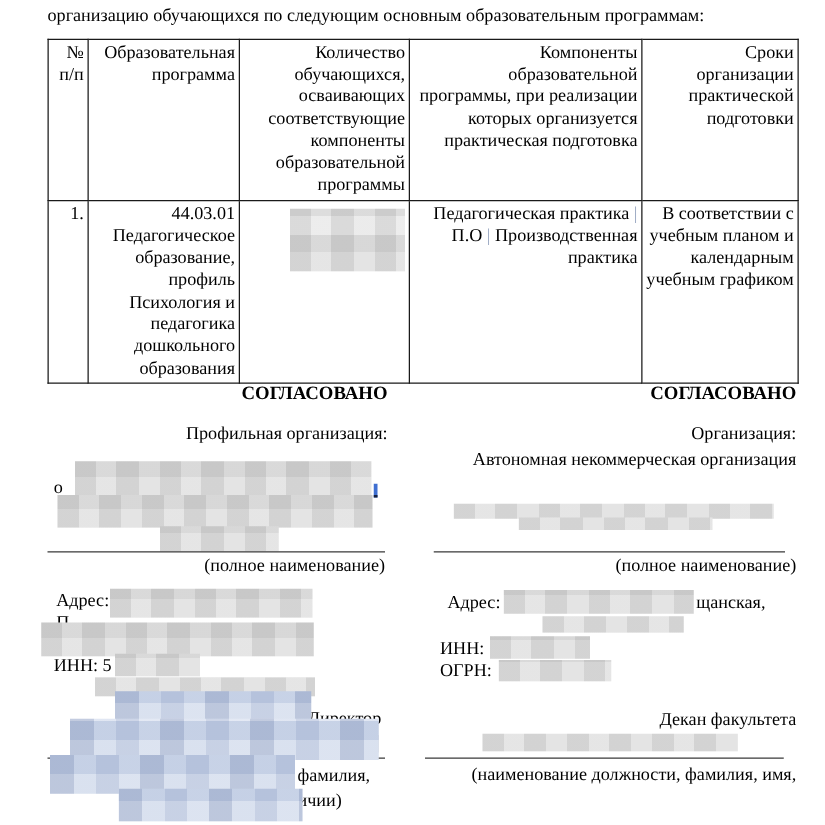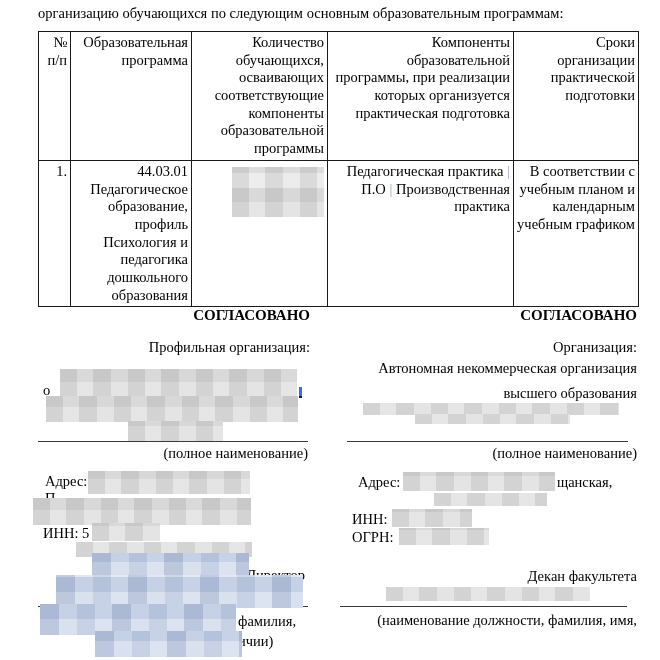--- a/index.html
+++ b/index.html
@@ -132,7 +132,6 @@
   <div class="abs center" style="left:340px;top:339px;width:297px;">Организация:</div>
 
   <div class="abs center" style="left:340px;top:360px;width:297px;">Автономная некоммерческая организация</div>
-  <div class="abs center" style="left:340px;top:385px;width:297px;">высшего образования</div>
   <div class="mosaic" style="left:363px;top:403px;width:256px;height:12px;"></div>
   <div class="mosaic" style="left:415px;top:414px;width:155px;height:10px;"></div>
 

